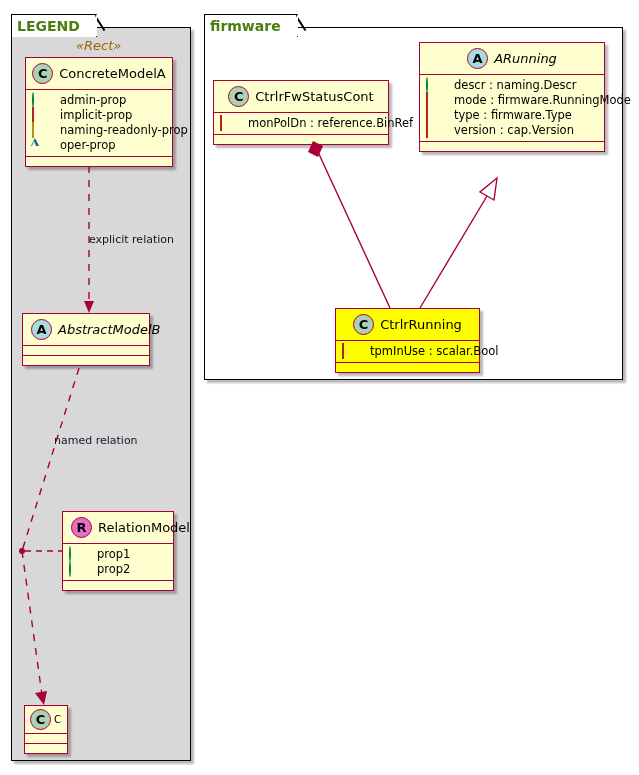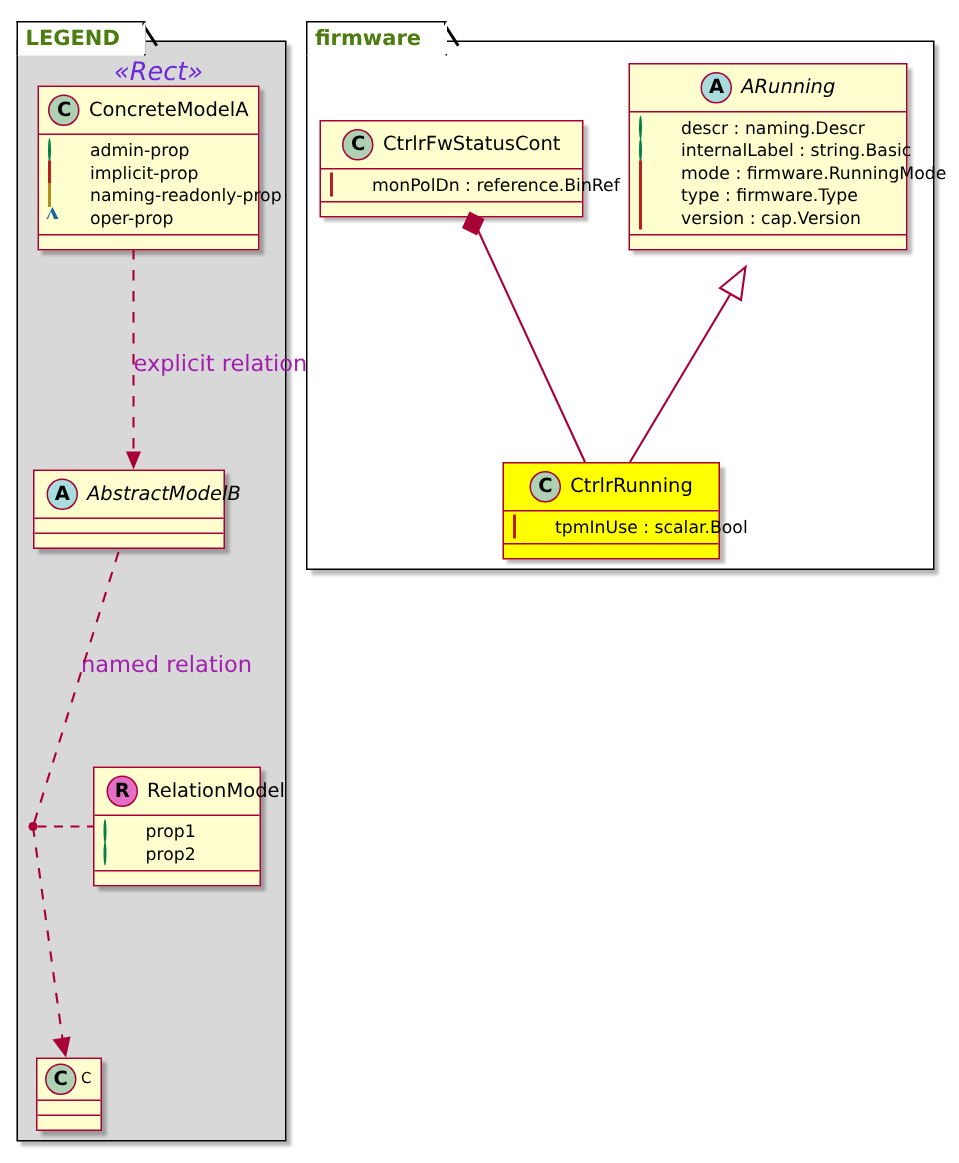--- a/index.html
+++ b/index.html
@@ -182,8 +182,8 @@
   .stereo {
     position: absolute;
     font-style: italic;
-    font-size: 17px;
-    color: #6d28d9;
+    font-size: 13px;
+    color: #a16207;
     white-space: nowrap;
   }
 

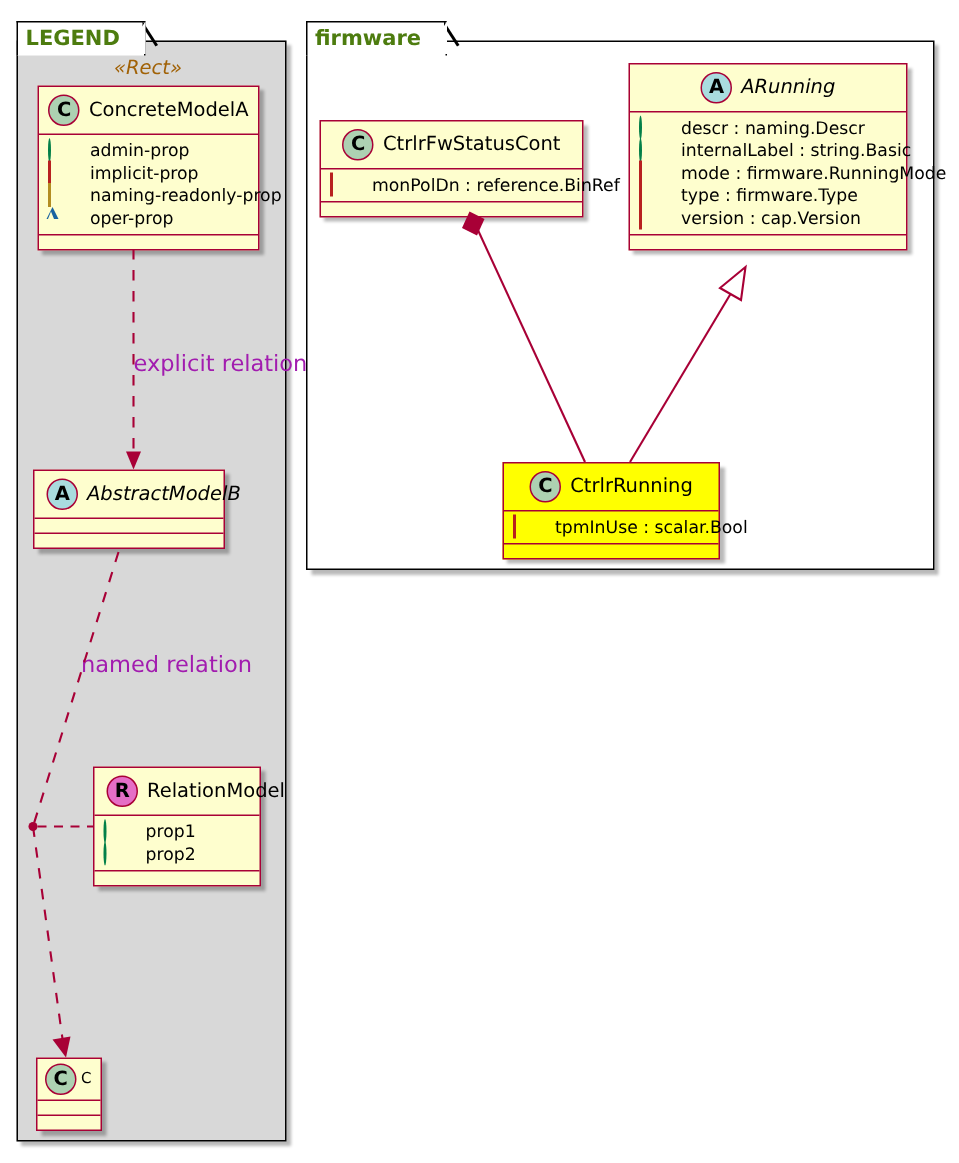--- a/index.html
+++ b/index.html
@@ -313,10 +313,6 @@
         <span>descr : naming.Descr</span>
       </div>
       <div class="attr">
-        <span class="vis"><span class="vis-circle"></span></span>
-        <span>internalLabel : string.Basic</span>
-      </div>
-      <div class="attr">
         <span class="vis"><span class="vis-square"></span></span>
         <span>mode : firmware.RunningMode</span>
       </div>

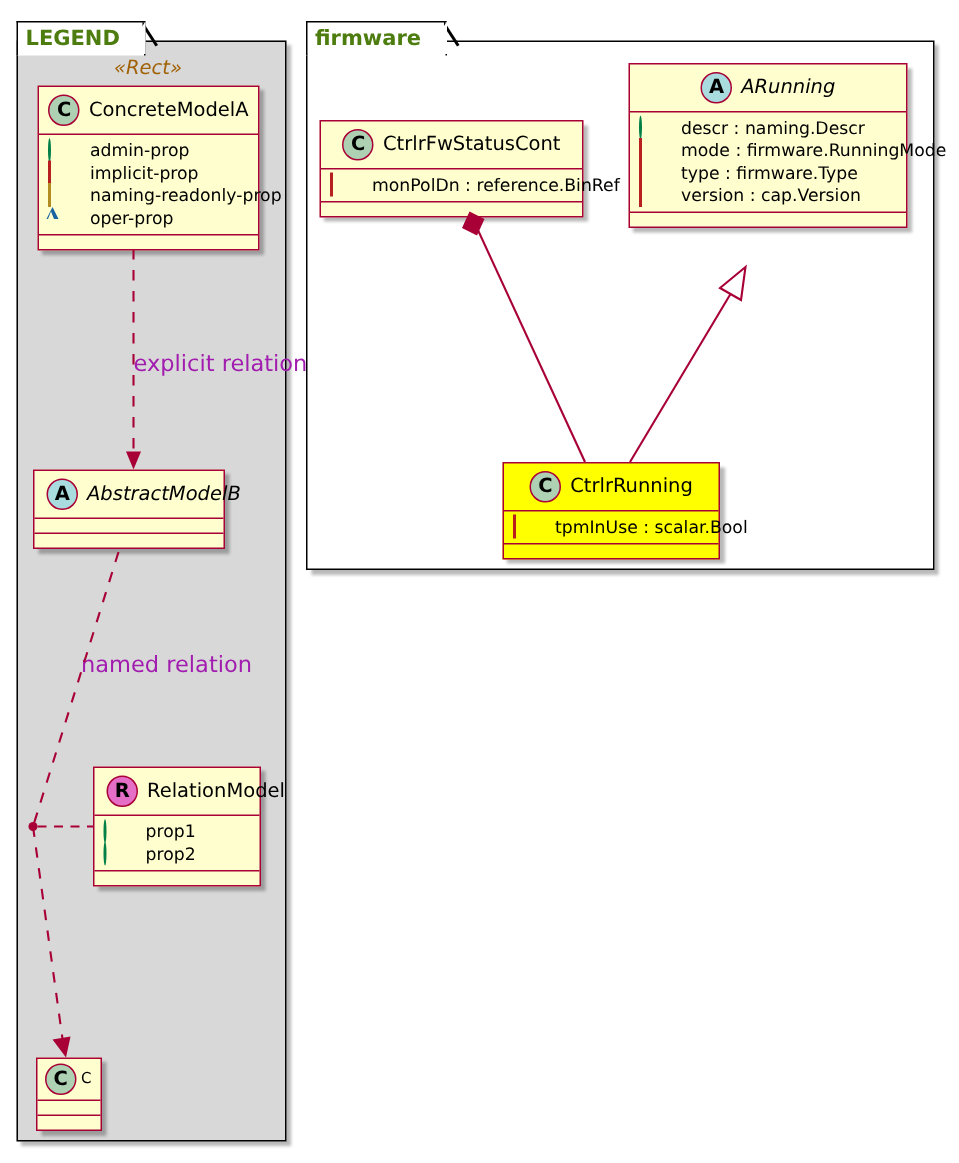--- a/index.html
+++ b/index.html
@@ -190,8 +190,8 @@
   
   .edge-label {
     position: absolute;
-    font-size: 15px;
-    color: #a21caf;
+    font-size: 11px;
+    color: #0f172a;
     white-space: nowrap;
     background: transparent;
   }

